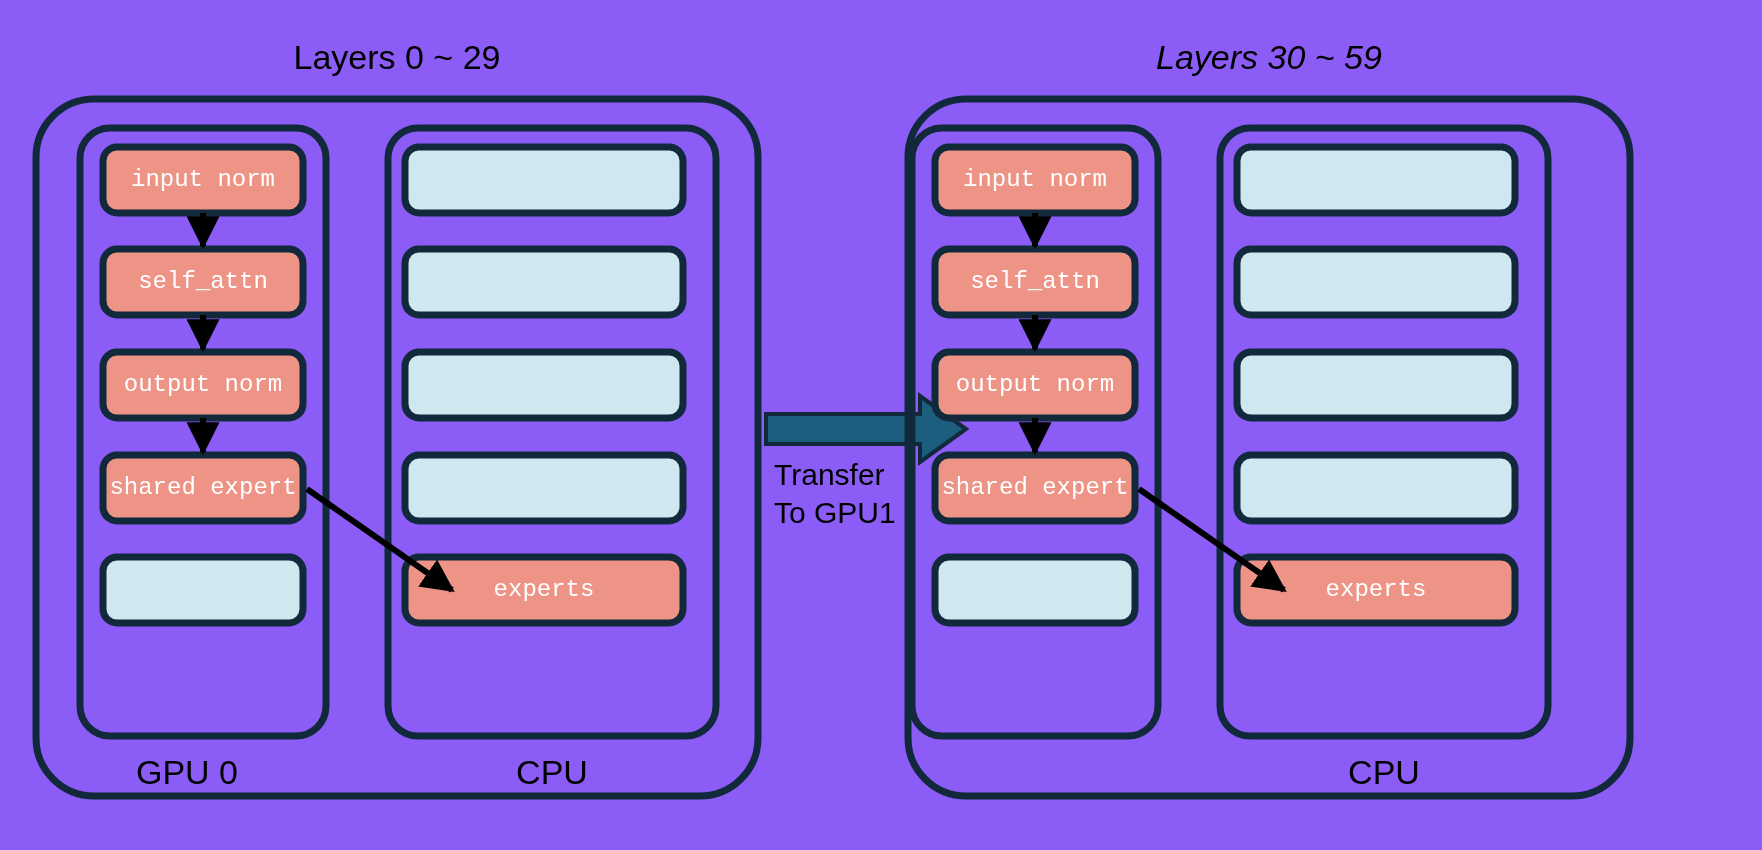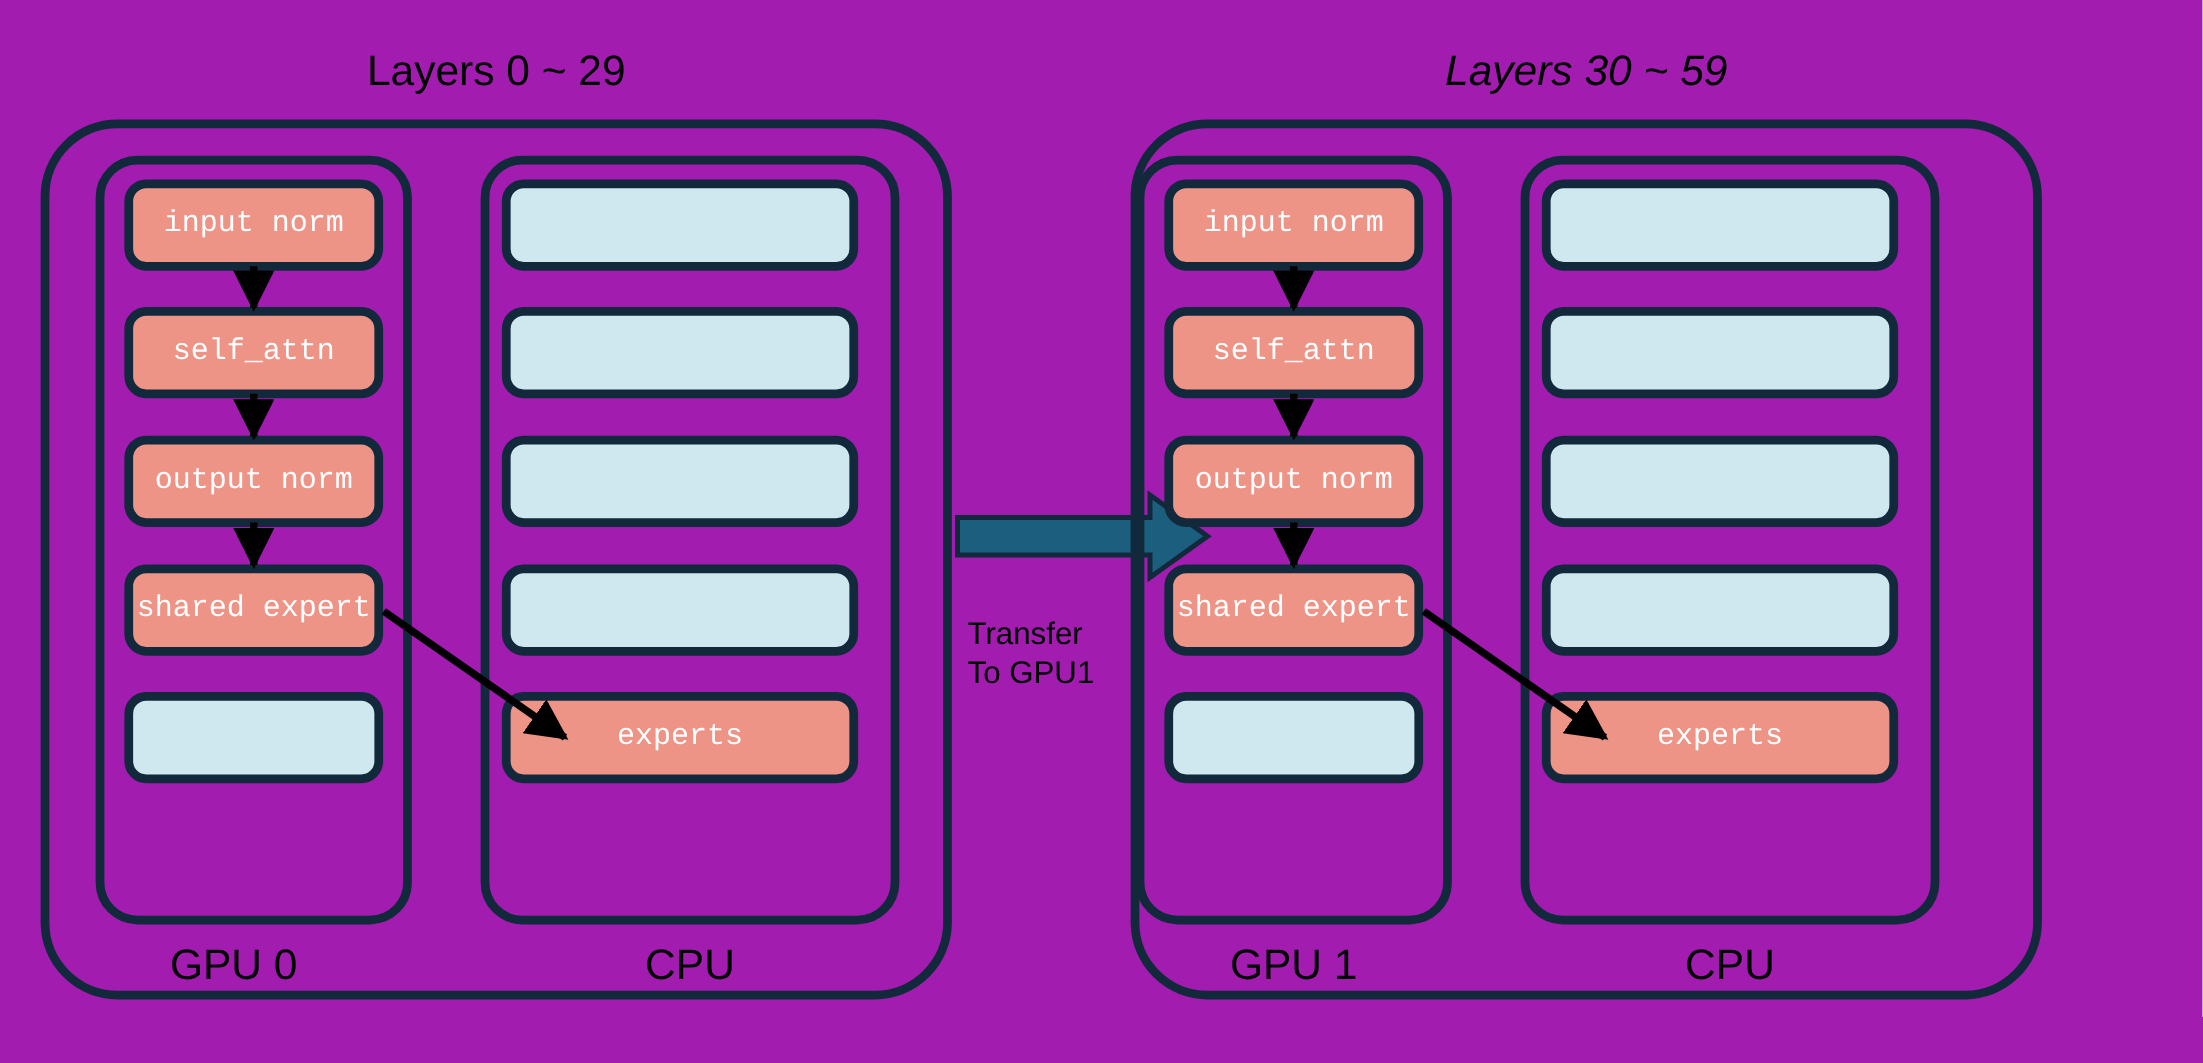--- a/index.html
+++ b/index.html
@@ -14,7 +14,7 @@
     position: relative;
     width: 1762px;
     height: 850px;
-    background: #a21caf;
+    background: #8b5cf6;
     overflow: hidden;
   }
   #svg-layer {

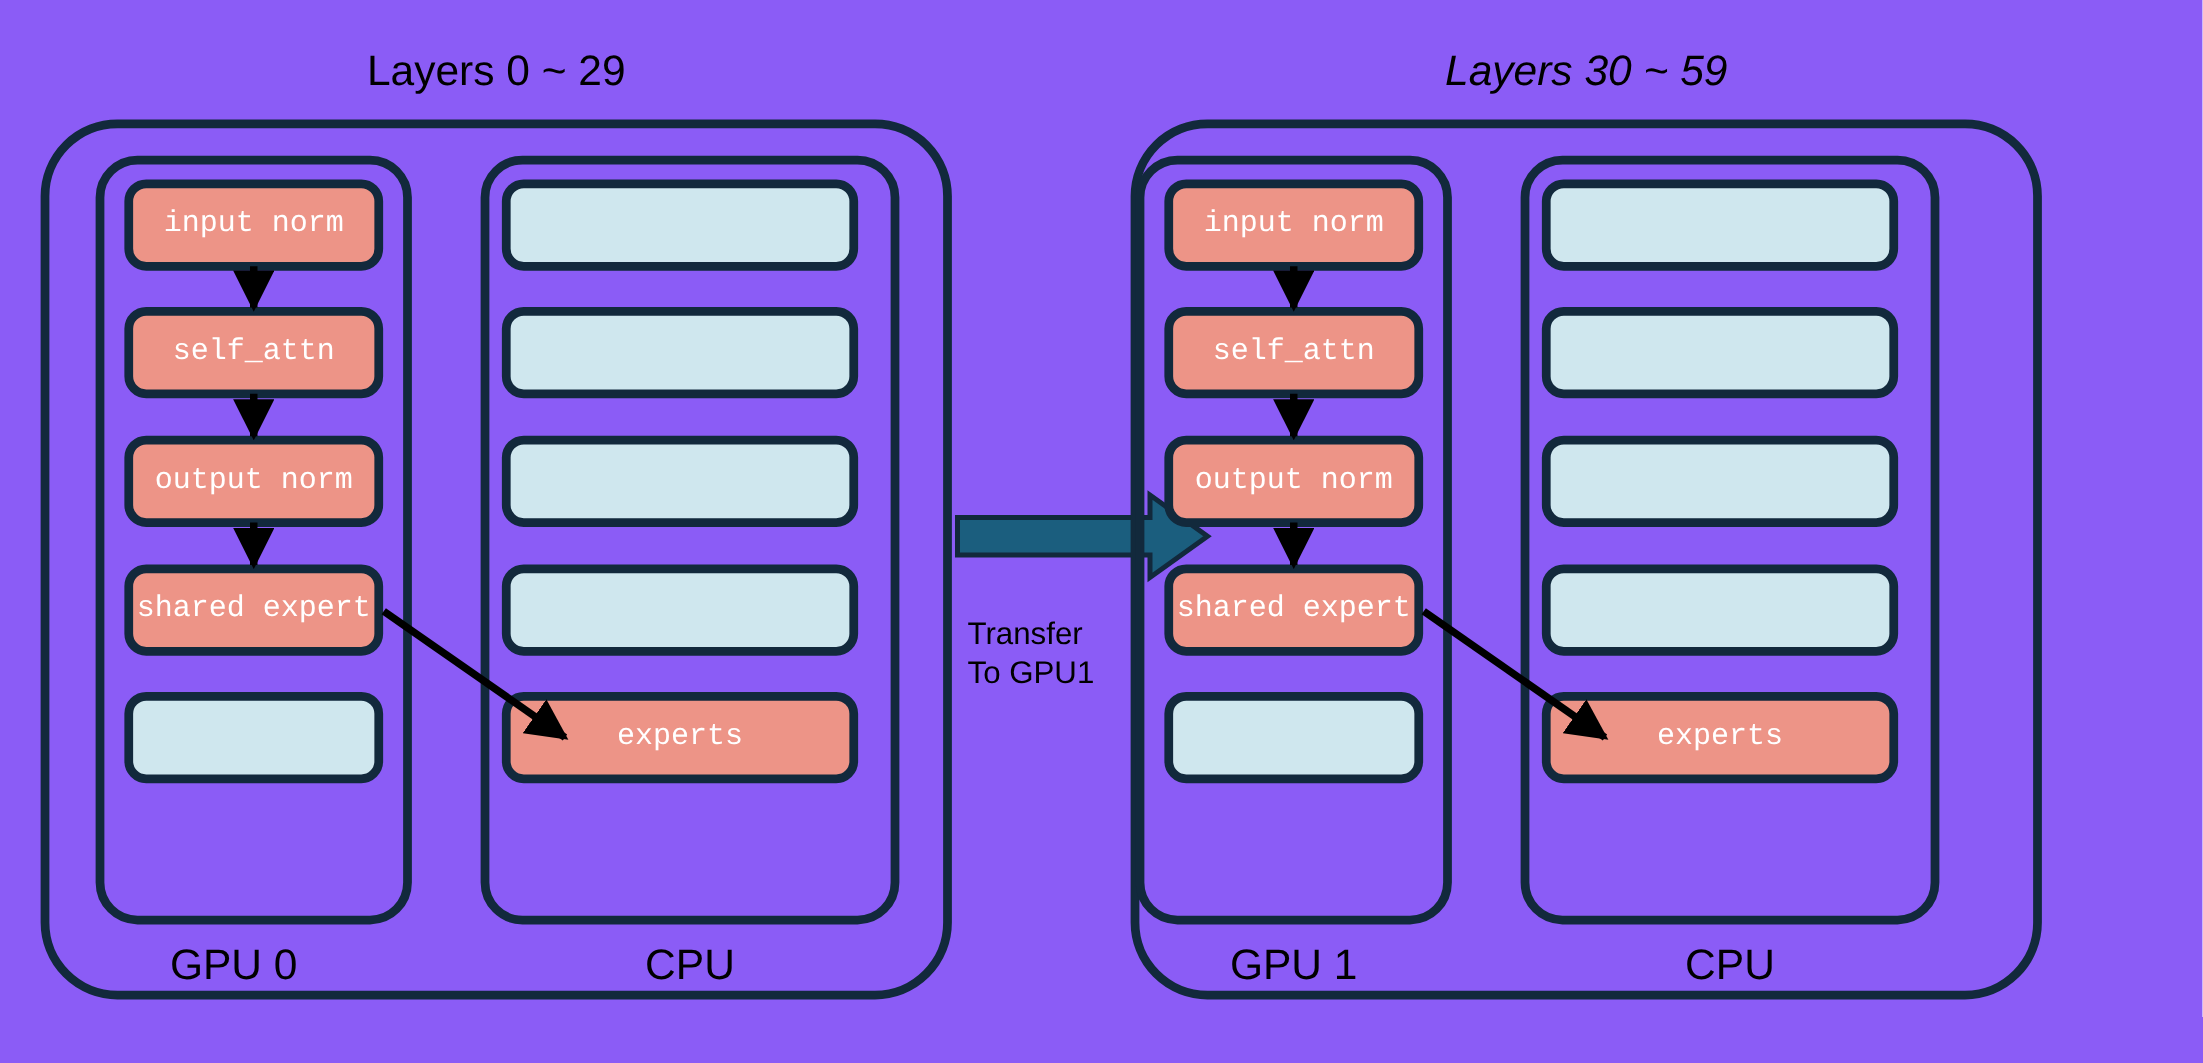--- a/index.html
+++ b/index.html
@@ -52,12 +52,11 @@
   }
   .transfer-label {
     position: absolute;
-    font-size: 25px;
+    font-size: 30px;
     color: #000000;
     line-height: 1.25;
     white-space: pre-line;
     text-align: left;
-    margin-top: 36px;
   }
 </style>
 </head>

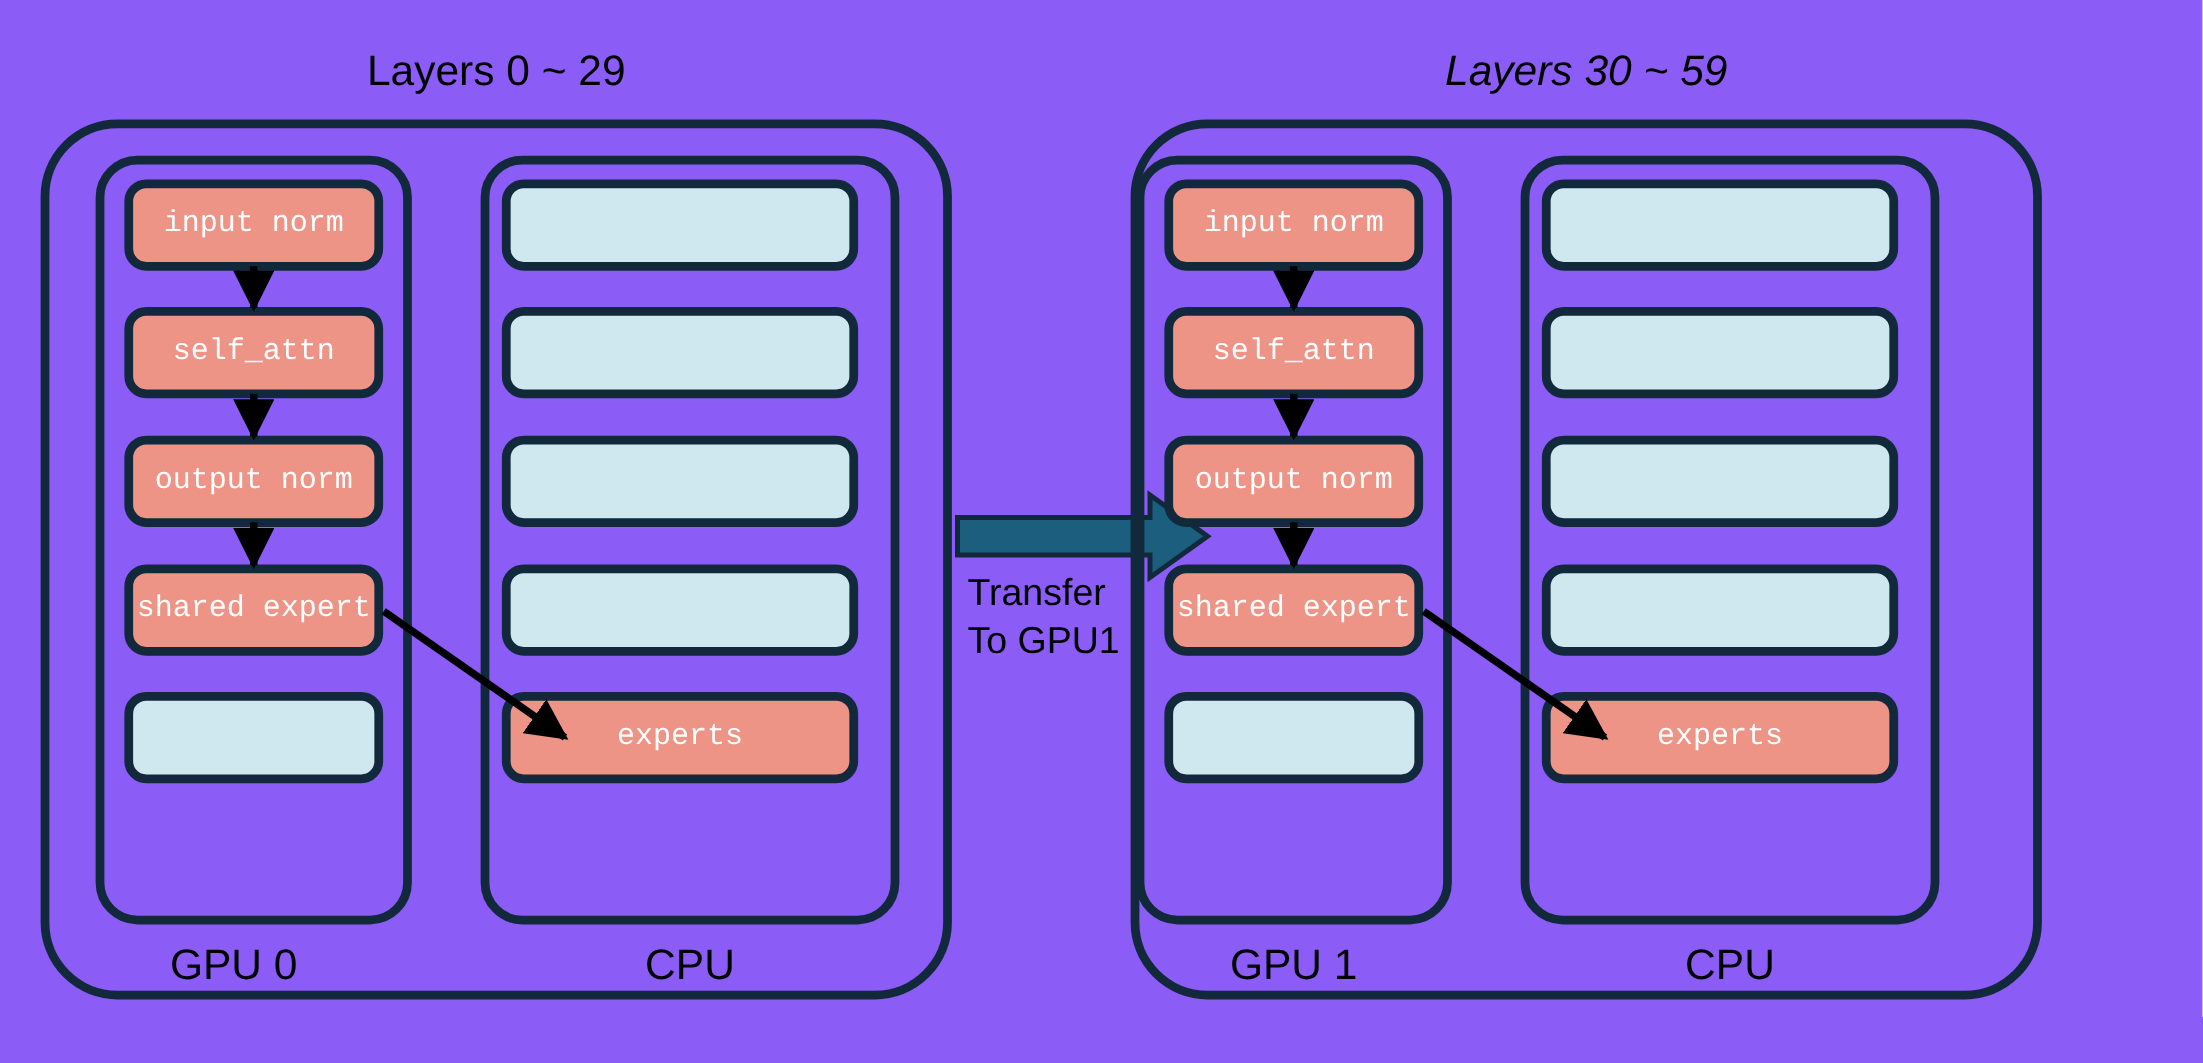--- a/index.html
+++ b/index.html
@@ -162,7 +162,6 @@
   <div class="block-label" style="left:1237px; top:476px; width:278px;"></div>
   <div class="block-label" style="left:1237px; top:578px; width:278px;">experts</div>
 
-  <div class="device-label" style="left:912px; top:755px; width:246px;">GPU 1</div>
   <div class="device-label" style="left:1220px; top:755px; width:328px;">CPU</div>
 
 </div>

